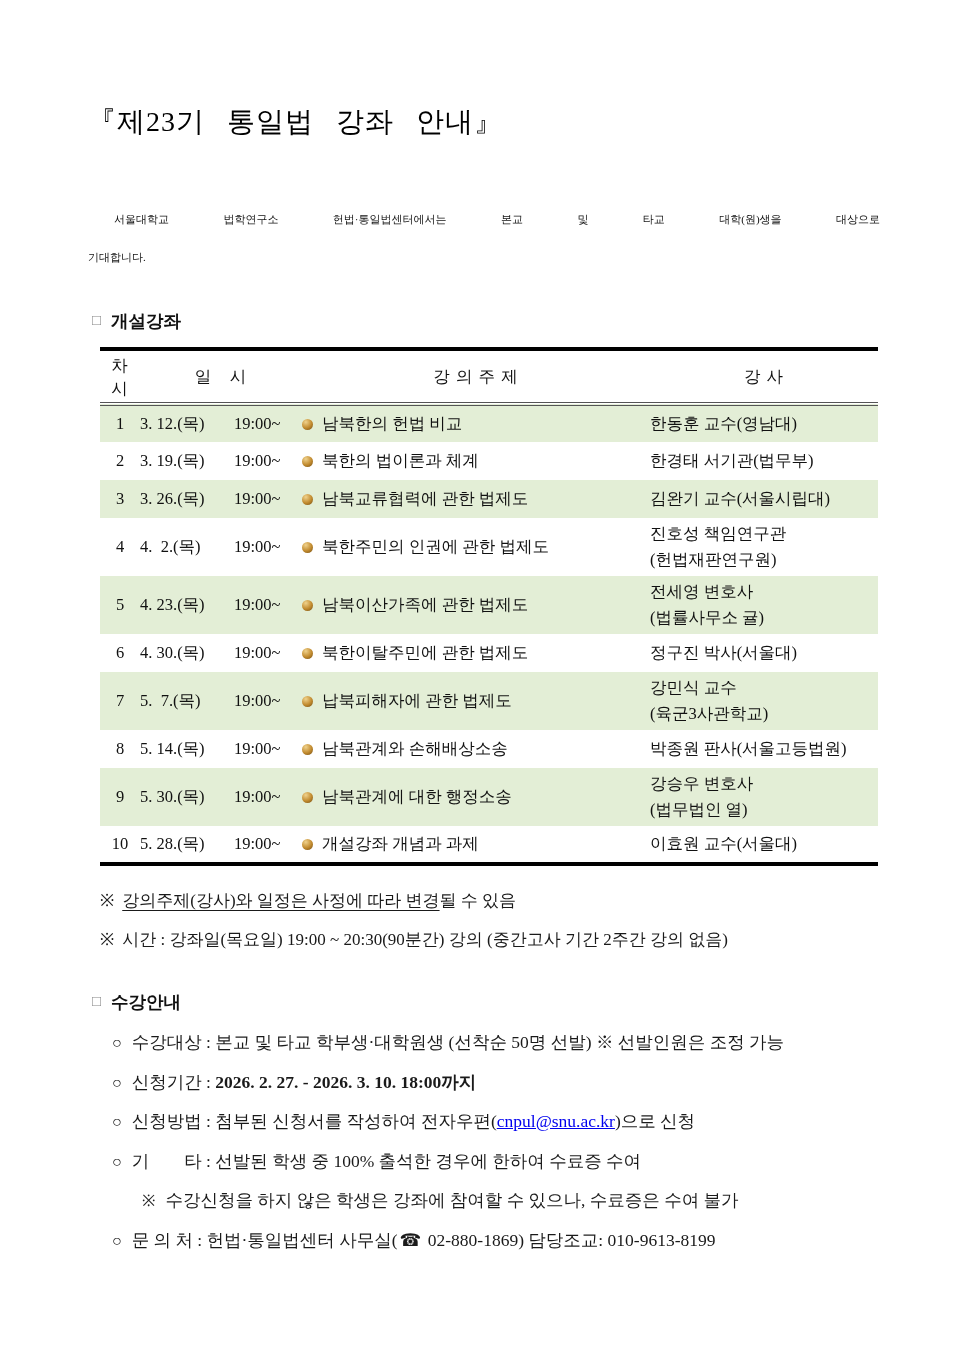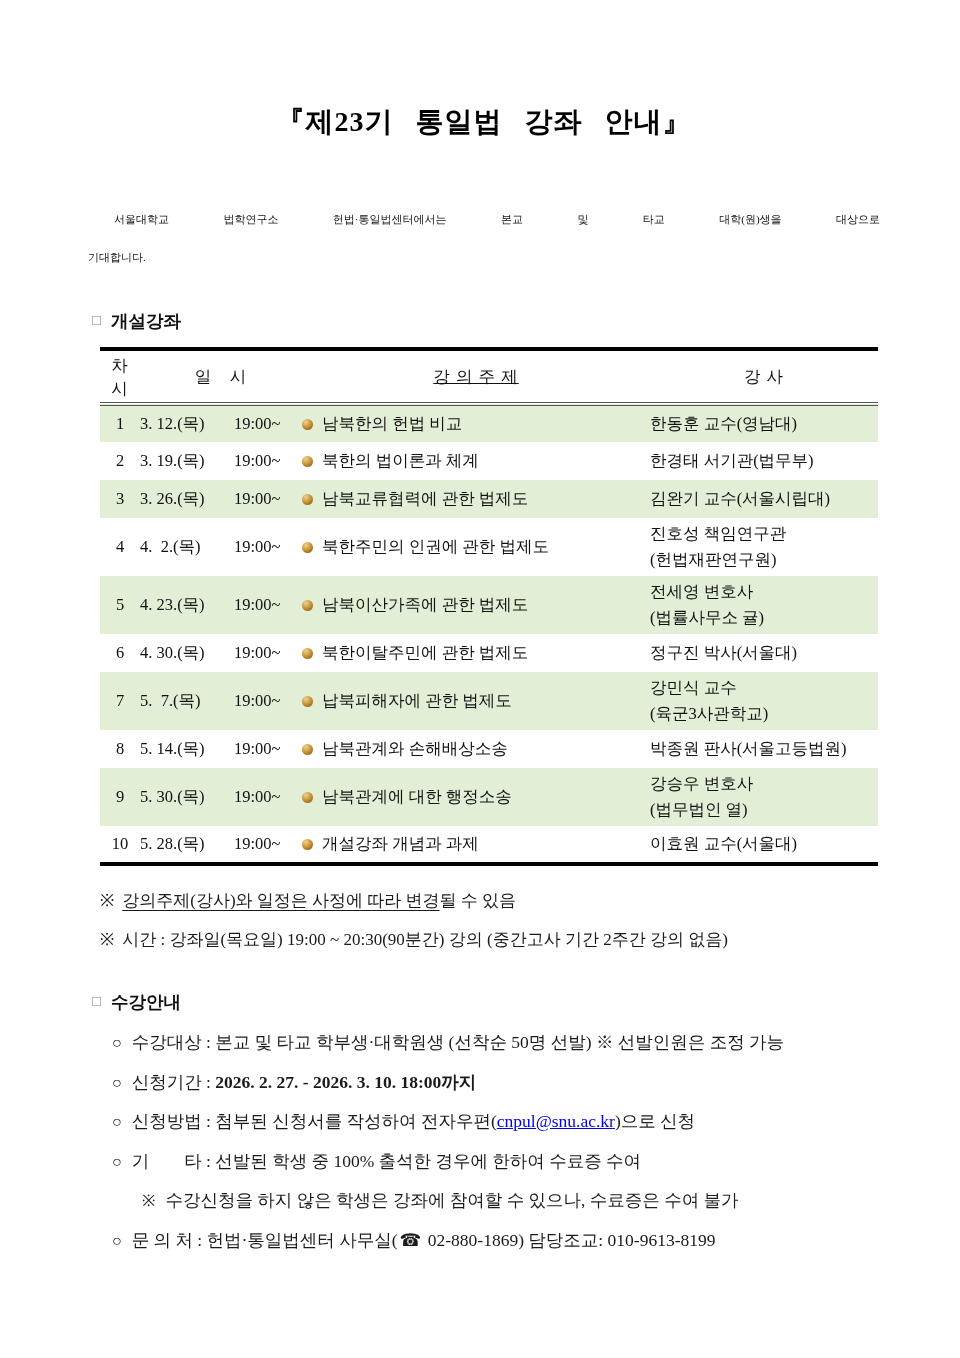--- a/index.html
+++ b/index.html
@@ -13,8 +13,8 @@
 
   
   .title {
-    text-align:center;
-    font-size:28px; font-weight:bold; color:#000;
+    text-align:left;
+    font-size:28px; font-weight:normal; color:#000;
     letter-spacing:1px; word-spacing:14px;
     line-height:44px;
   }

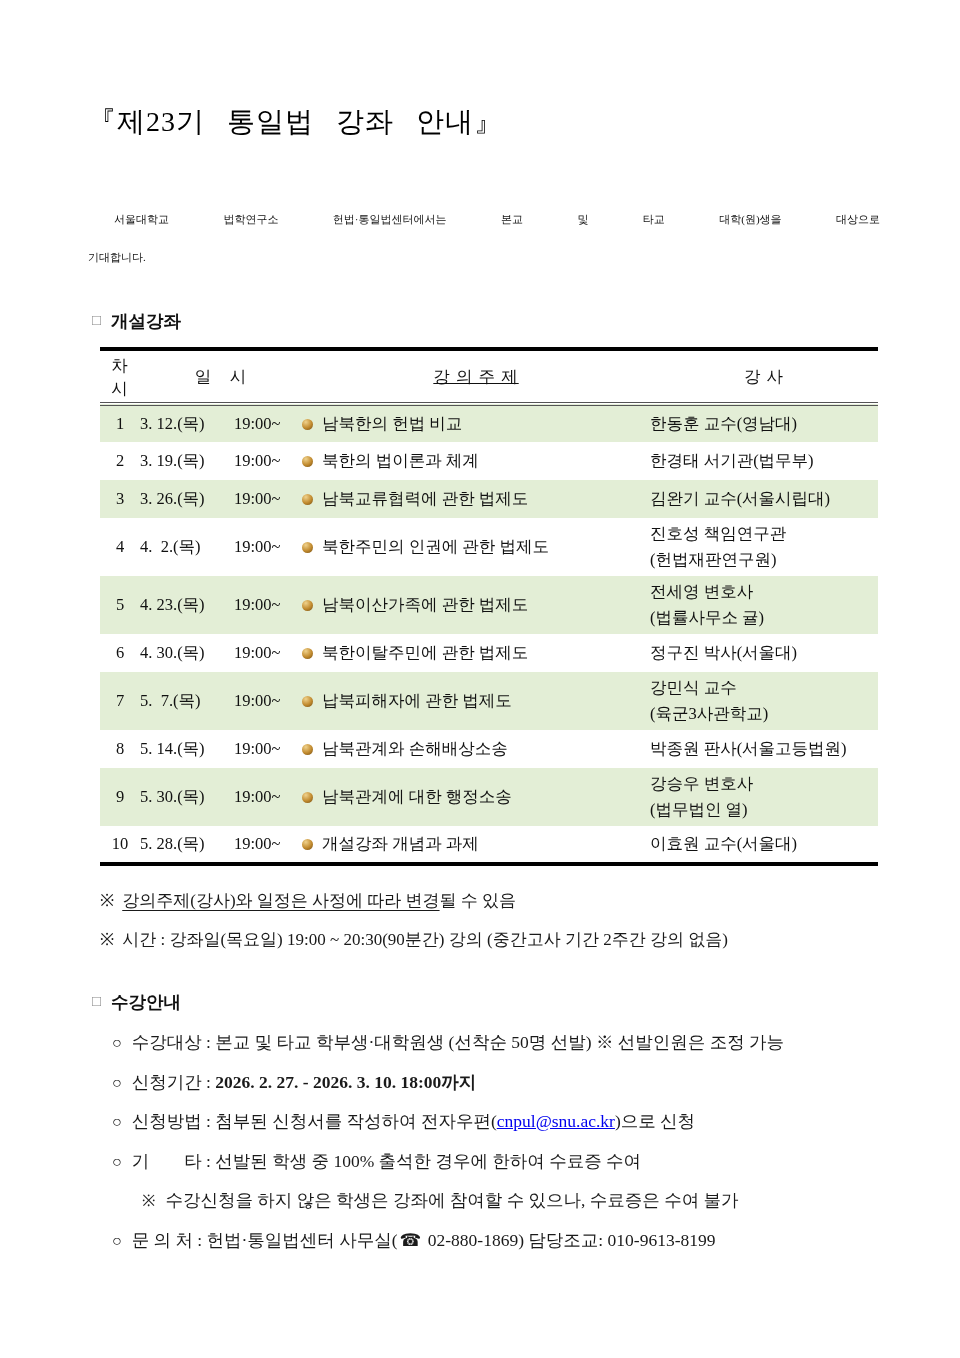--- a/index.html
+++ b/index.html
@@ -49,7 +49,7 @@
   }
   .col-session  { width:40px; }
   .col-datetime { width:162px; }
-  .col-topic    { width:348px;text-decoration:underline; }
+  .col-topic    { width:348px; }
   .col-lecturer { width:228px; }
   .session-stack span { display:block; line-height:23px; text-align:center; }
 

